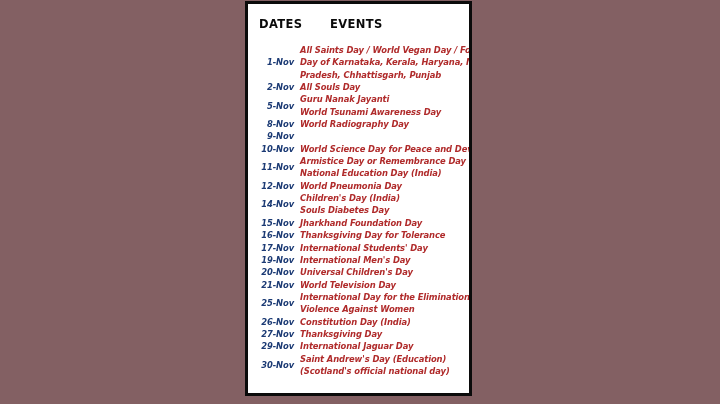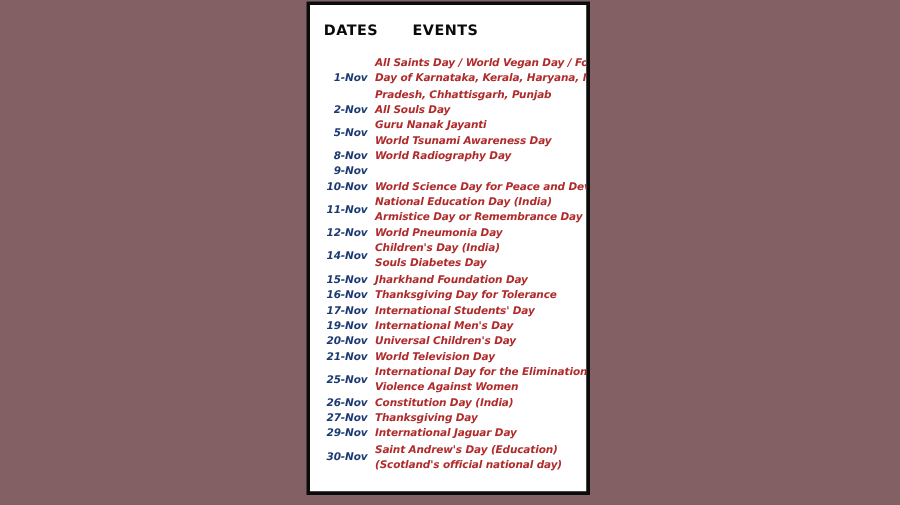--- a/index.html
+++ b/index.html
@@ -140,8 +140,8 @@
           <div class="row">
             <div class="date-cell">11-Nov</div>
             <div class="events-cell">
+              <div class="event-line">Armistice Day or Remembrance Day</div>
               <div class="event-line wrap">National Education Day (India)</div>
-              <div class="event-line">Armistice Day or Remembrance Day</div>
             </div>
           </div>
           <div class="row">

